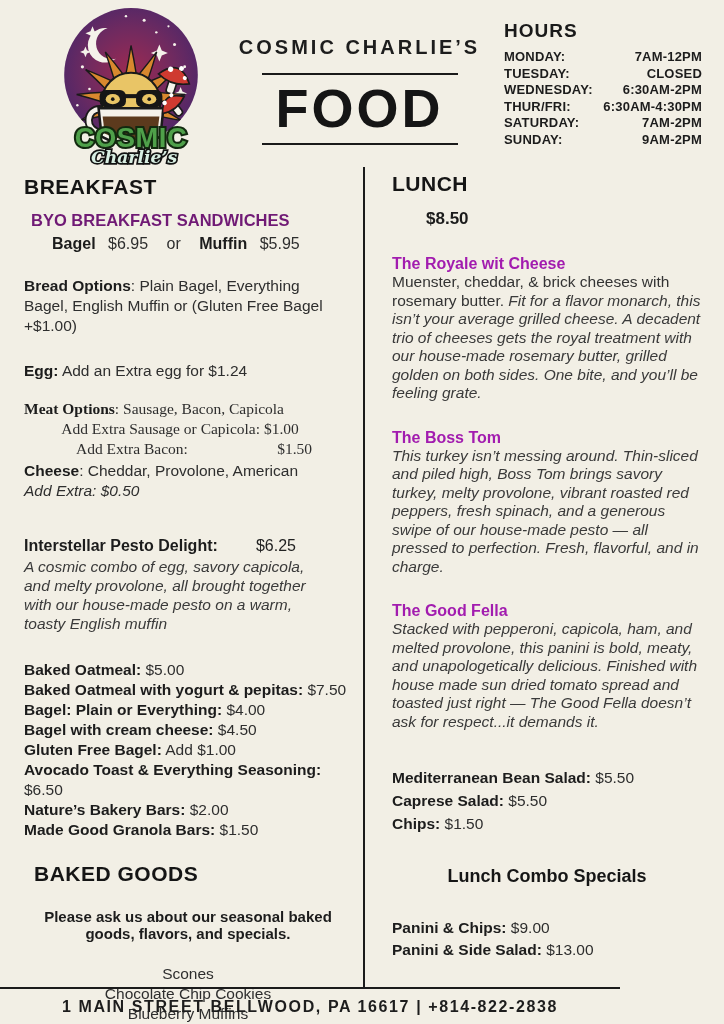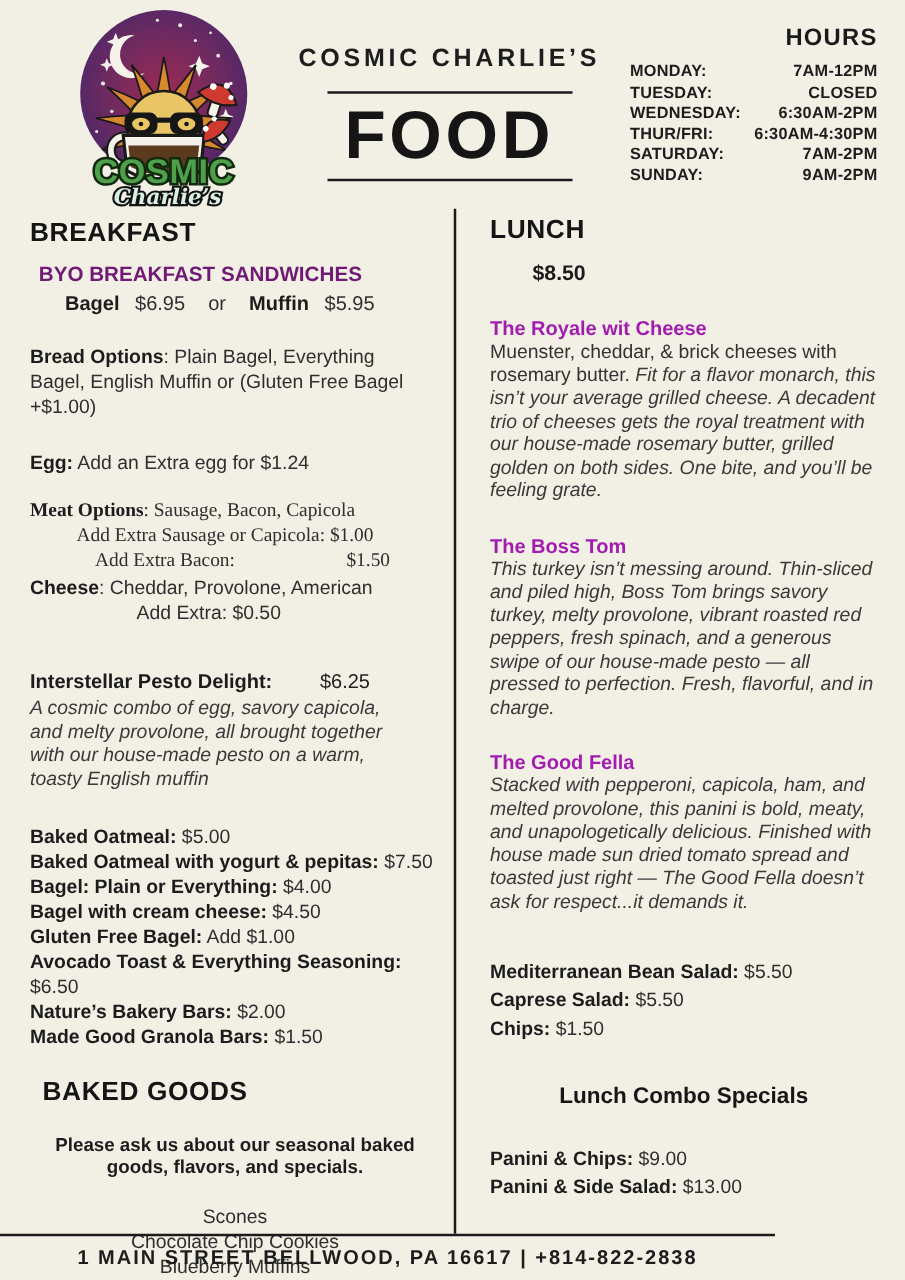--- a/index.html
+++ b/index.html
@@ -18,7 +18,7 @@
   .rule.bottom { margin-top:8px; }
   .food-title { font-size:54px; font-weight:bold; letter-spacing:3px; color:#151515; line-height:1.0; }
   .hours { width:198px; margin-right:22px; padding-top:20px; }
-  .hours-title { text-align:right; font-size:19px; font-weight:bold; letter-spacing:1px; color:#1a1a1a; margin-bottom:7px; }
+  .hours-title { text-align:left; font-size:19px; font-weight:bold; letter-spacing:1px; color:#1a1a1a; margin-bottom:7px; }
   .hours-row { display:flex; justify-content:space-between; font-size:13px; font-weight:bold; color:#1c1c1c; line-height:16.6px; letter-spacing:0.2px; }
   
   .divider-v { position:absolute; left:363px; top:167px; width:2px; height:820px; background:#1b1b1b; }

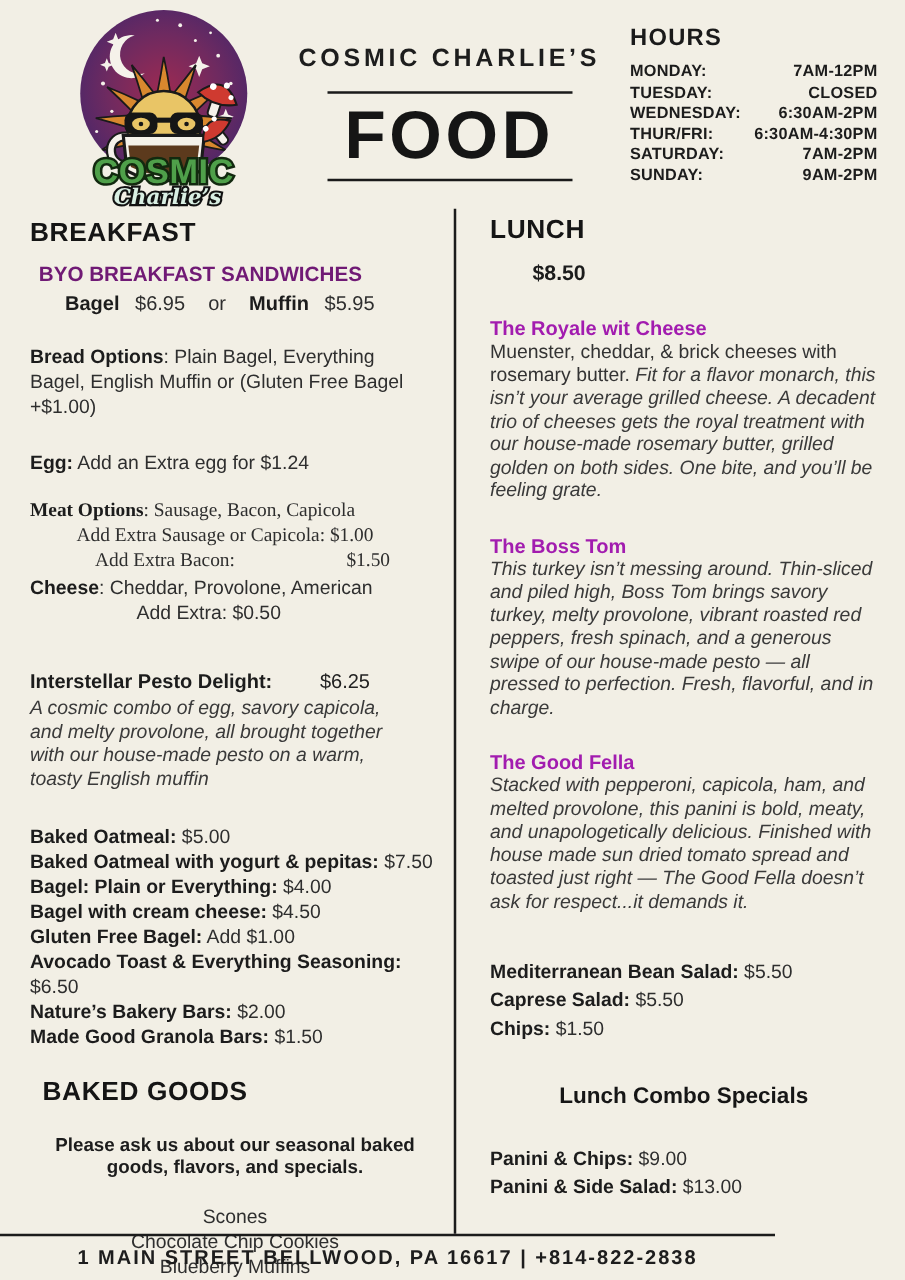--- a/index.html
+++ b/index.html
@@ -43,7 +43,7 @@
   .center-line { text-align:center; max-width:312px; }
   .bacon-row { display:flex; justify-content:space-between; width:236px; margin-left:52px; }
   .cheese-block { margin-top:2px; }
-  .cheese-extra { text-align:center; max-width:286px; }
+  .cheese-extra { text-align:left; max-width:286px;font-style:italic; }
   .pesto-block { margin-top:36px; }
   .pesto-head { display:flex; justify-content:space-between; width:272px; font-size:16px; }
   .pesto-desc { max-width:292px; font-style:italic; color:#3a3a3a; line-height:19px; margin-top:2px; }

